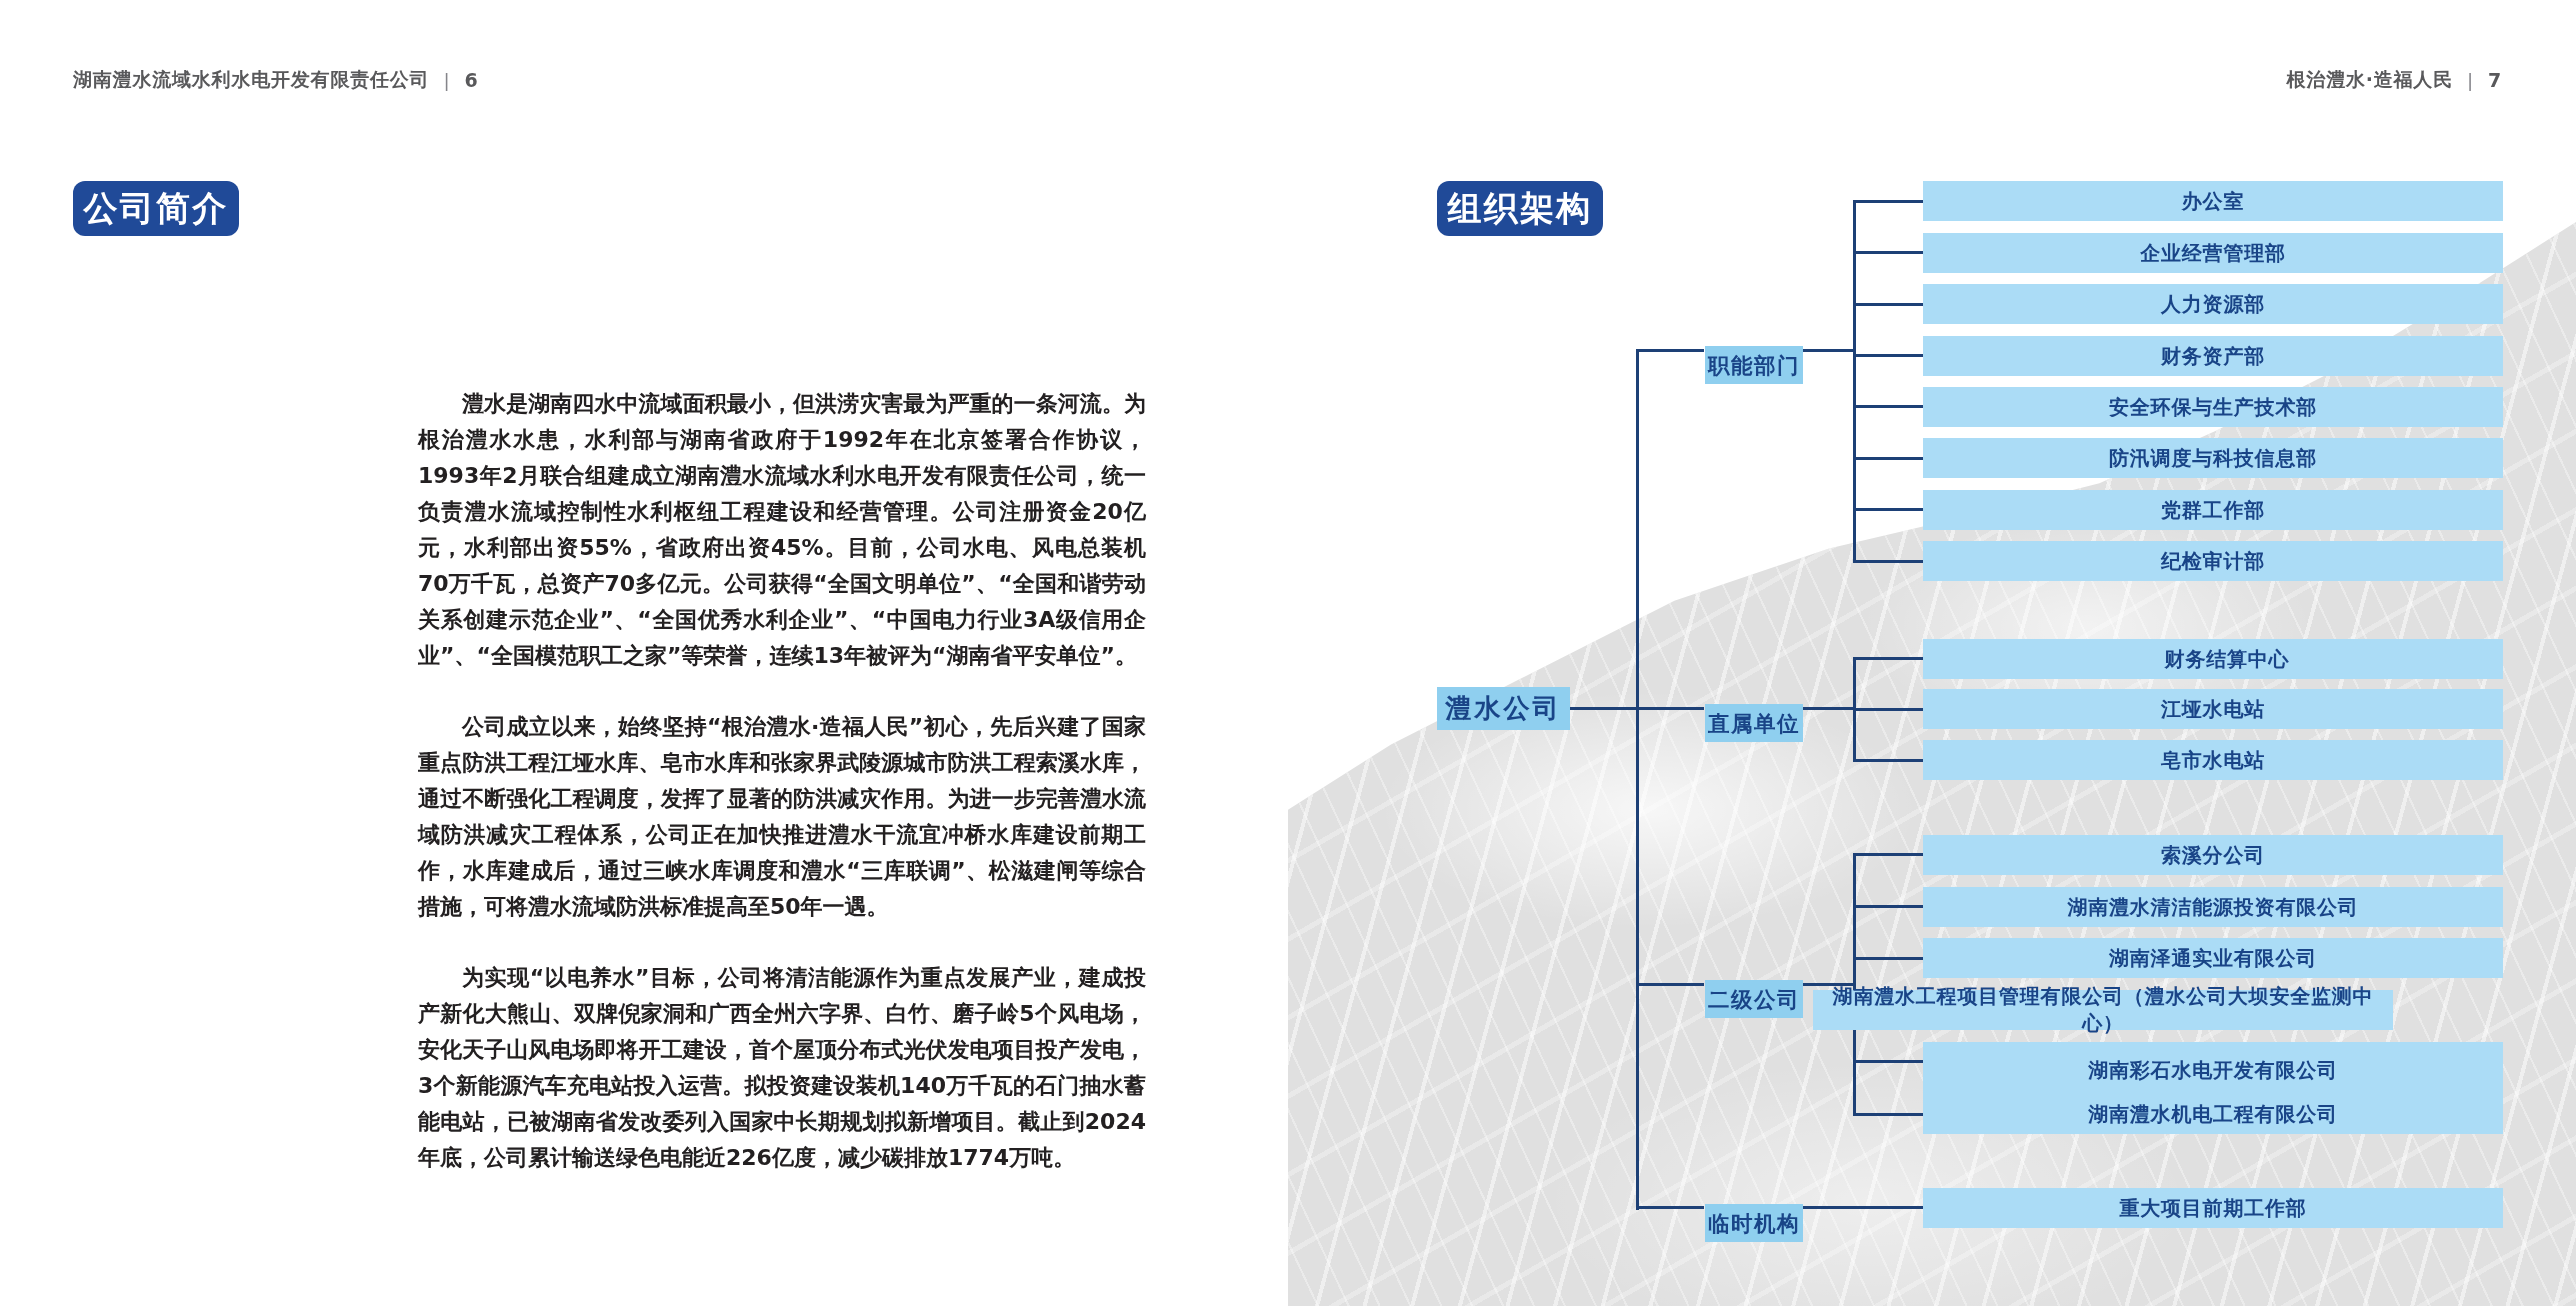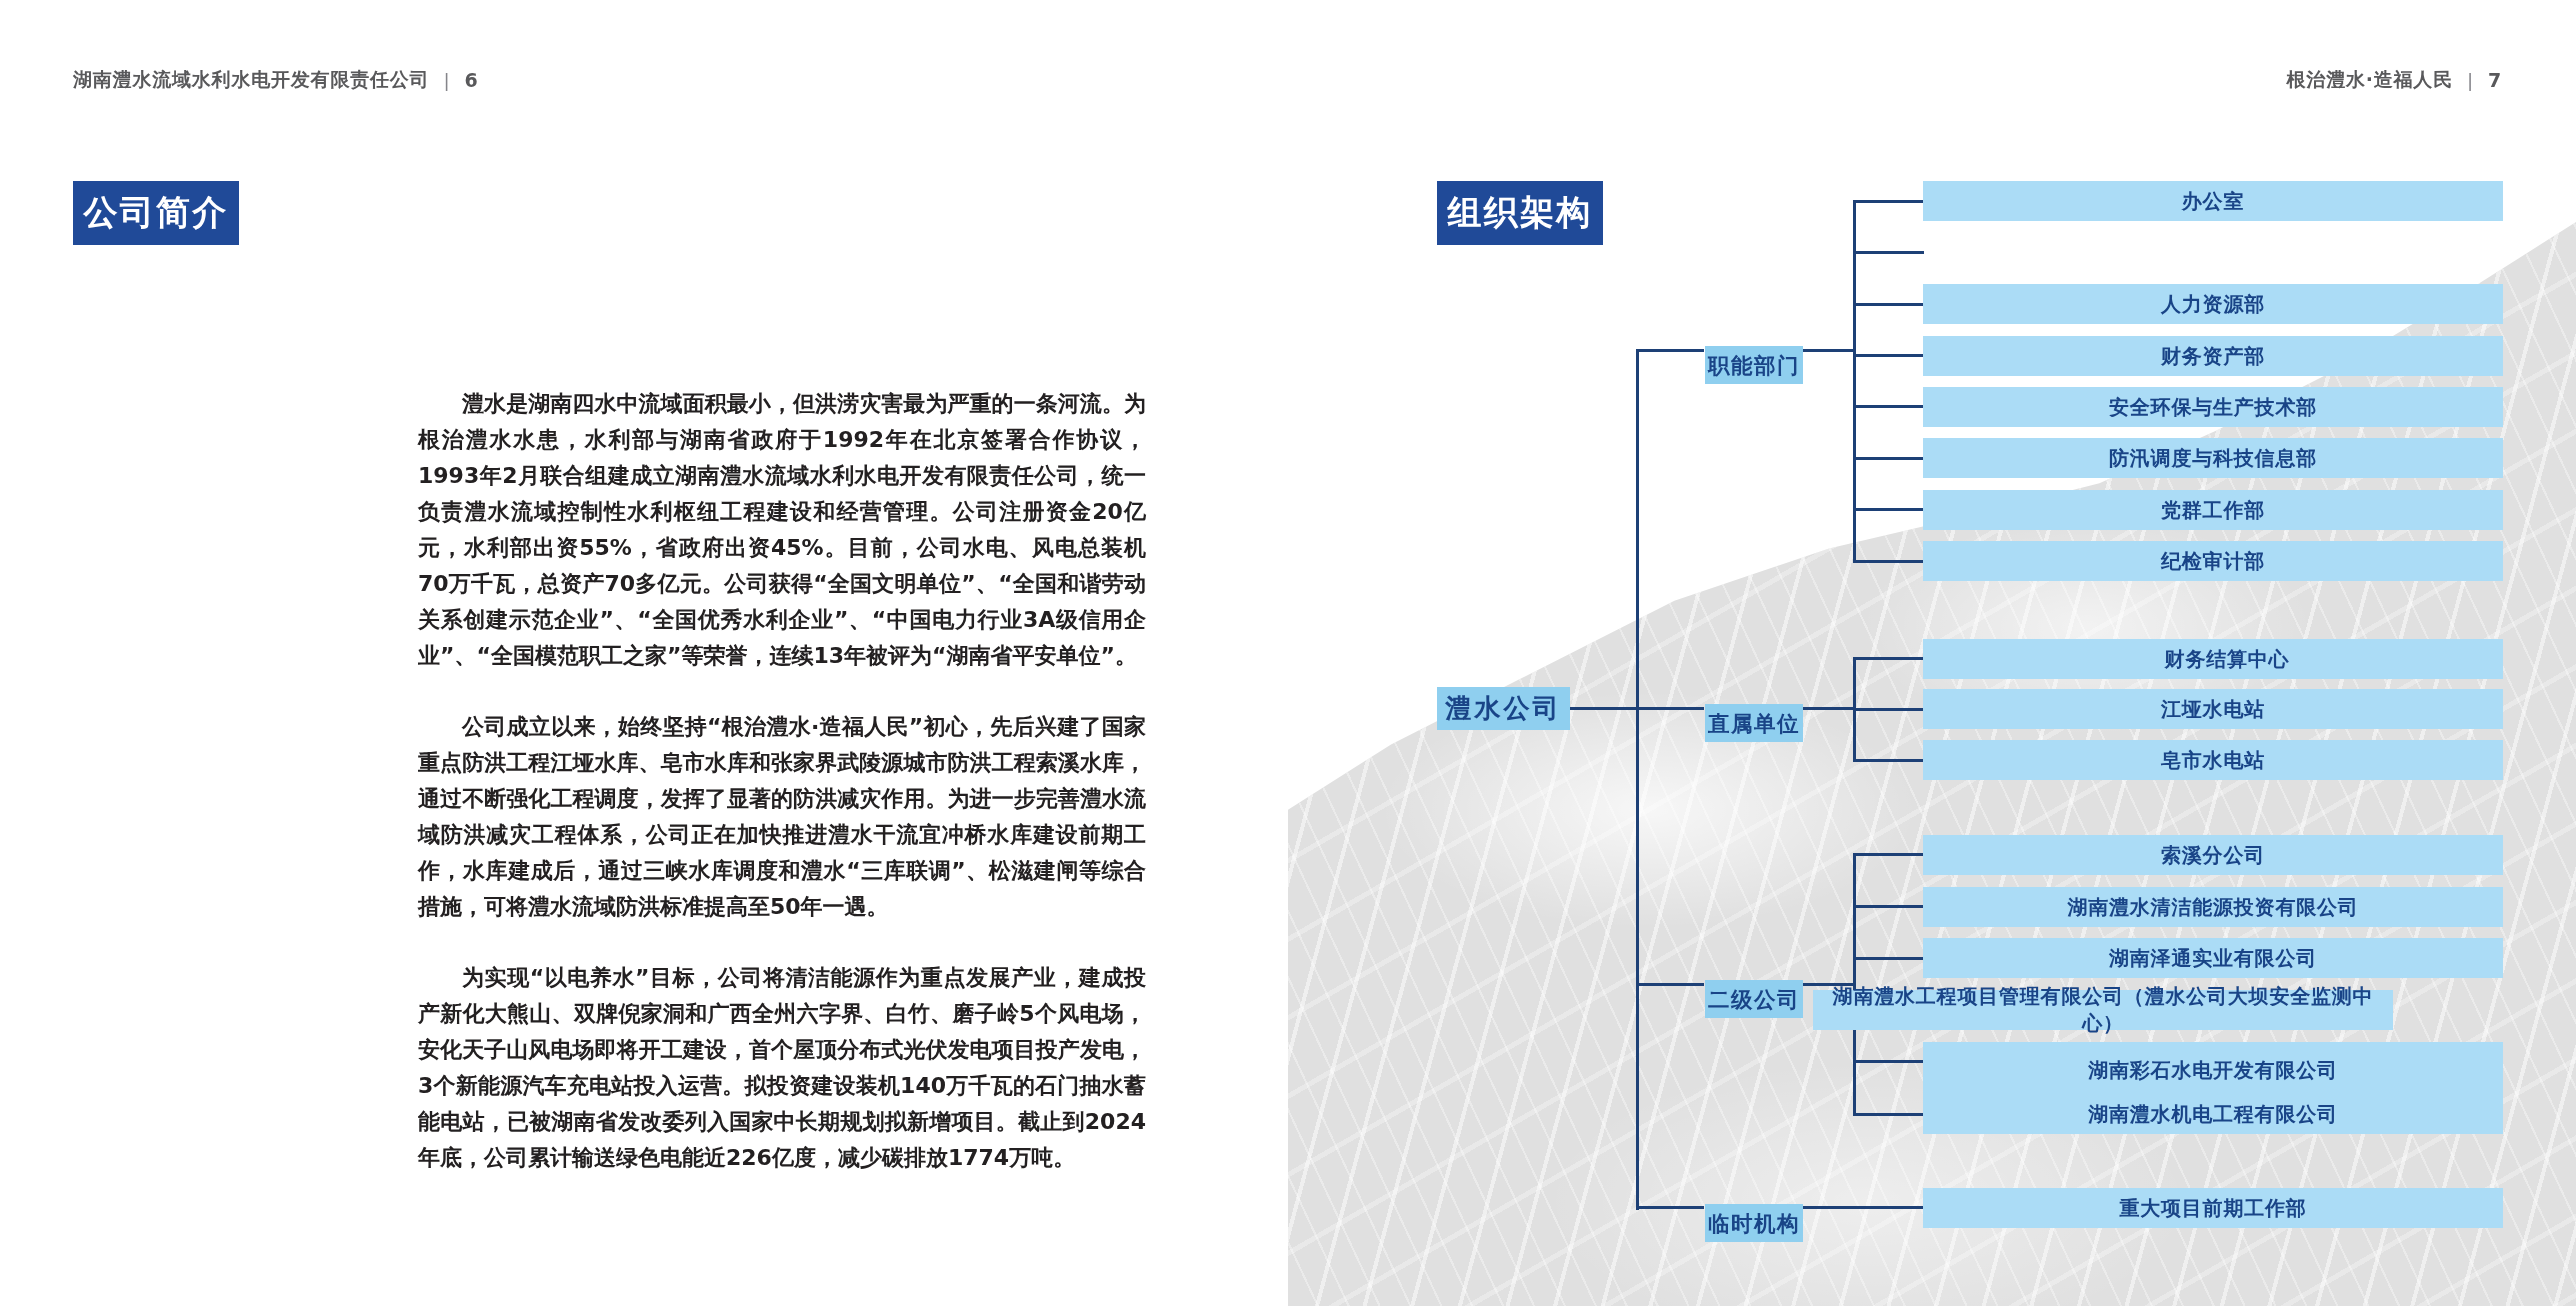--- a/index.html
+++ b/index.html
@@ -19,8 +19,8 @@
   .header-right{right:74px;}
 
   
-  .title-box{position:absolute;top:181px;width:166px;height:64px;background:var(--title-bg);
-    display:flex;align-items:center;justify-content:center;}
+  .title-box{position:absolute;top:181px;width:166px;height:55px;background:var(--title-bg);
+    display:flex;align-items:center;justify-content:center;border-radius:12px;}
   .title-box span{color:#ffffff;font-size:34px;font-weight:bold;letter-spacing:2.3px;}
   .title-left{left:73px;}
   .title-right{left:1437px;}

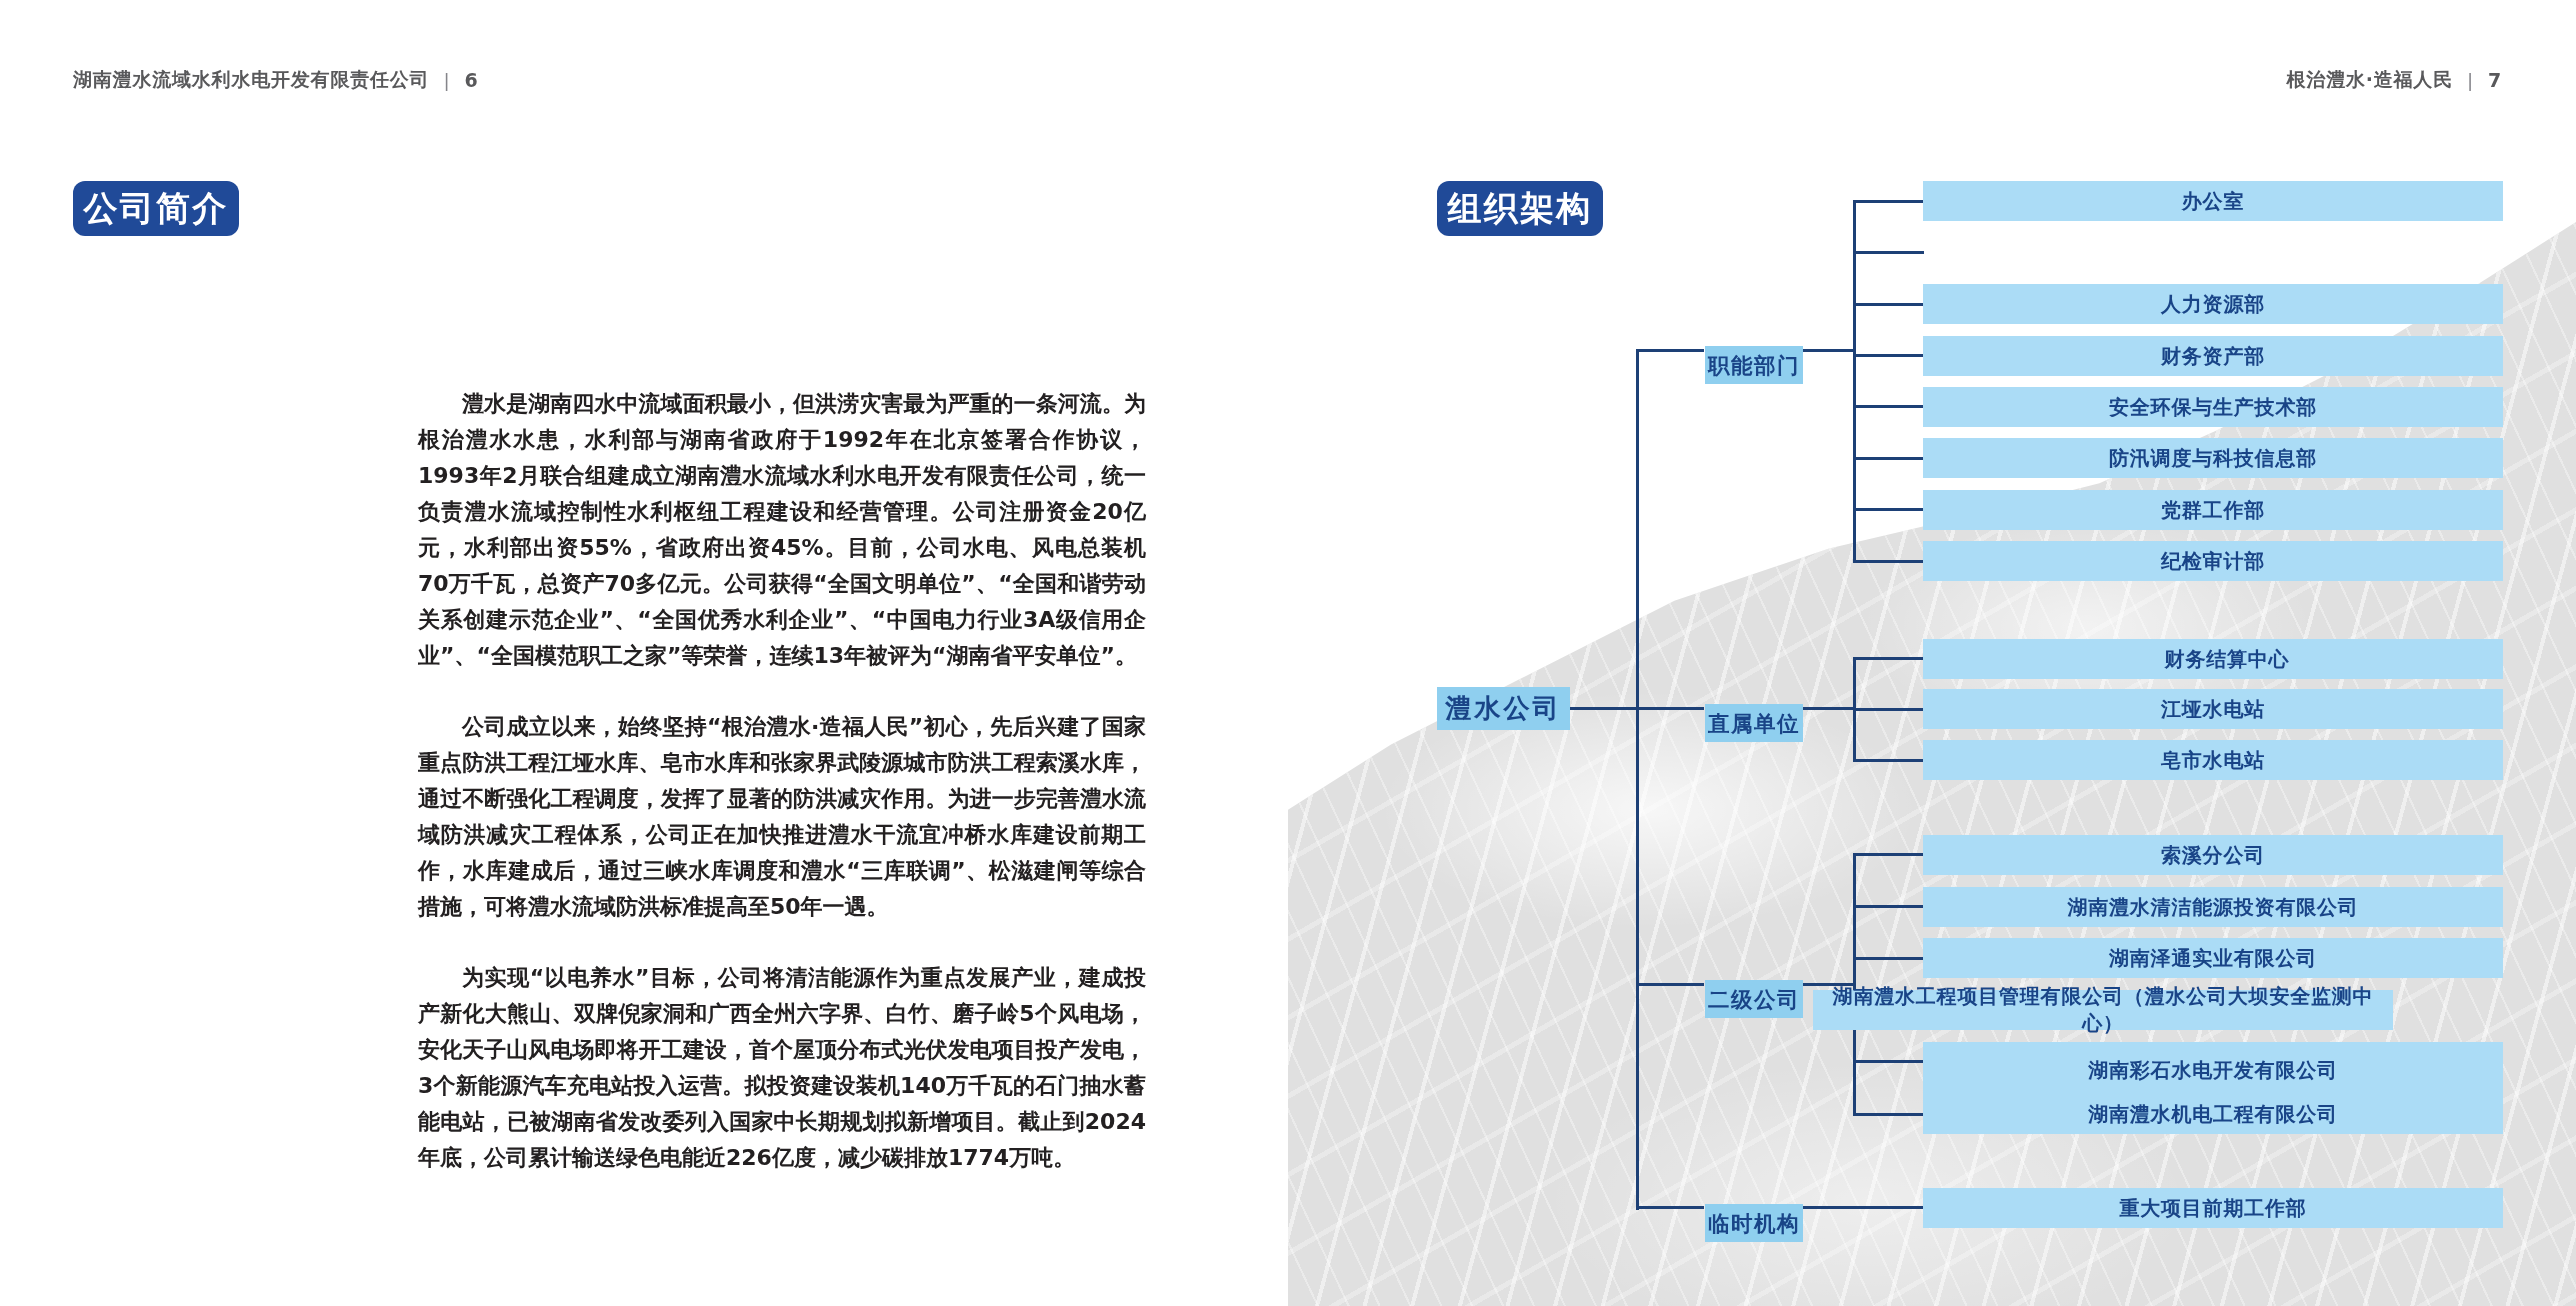--- a/index.html
+++ b/index.html
@@ -100,6 +100,7 @@
       <div class="hline" style="left: 1853px; top: 560px; width: 71px;"></div>
       <div class="obox label" style="left: 1705px; top: 331px; width: 98px; height: 38px;">职能部门</div>
       <div class="obox child" style="left: 1923px; top: 181px; width: 580px; height: 40px;">办公室</div>
+      <div class="obox child" style="left: 1923px; top: 233px; width: 580px; height: 40px;">企业经营管理部</div>
       <div class="obox child" style="left: 1923px; top: 284px; width: 580px; height: 40px;">人力资源部</div>
       <div class="obox child" style="left: 1923px; top: 336px; width: 580px; height: 40px;">财务资产部</div>
       <div class="obox child" style="left: 1923px; top: 387px; width: 580px; height: 40px;">安全环保与生产技术部</div>

